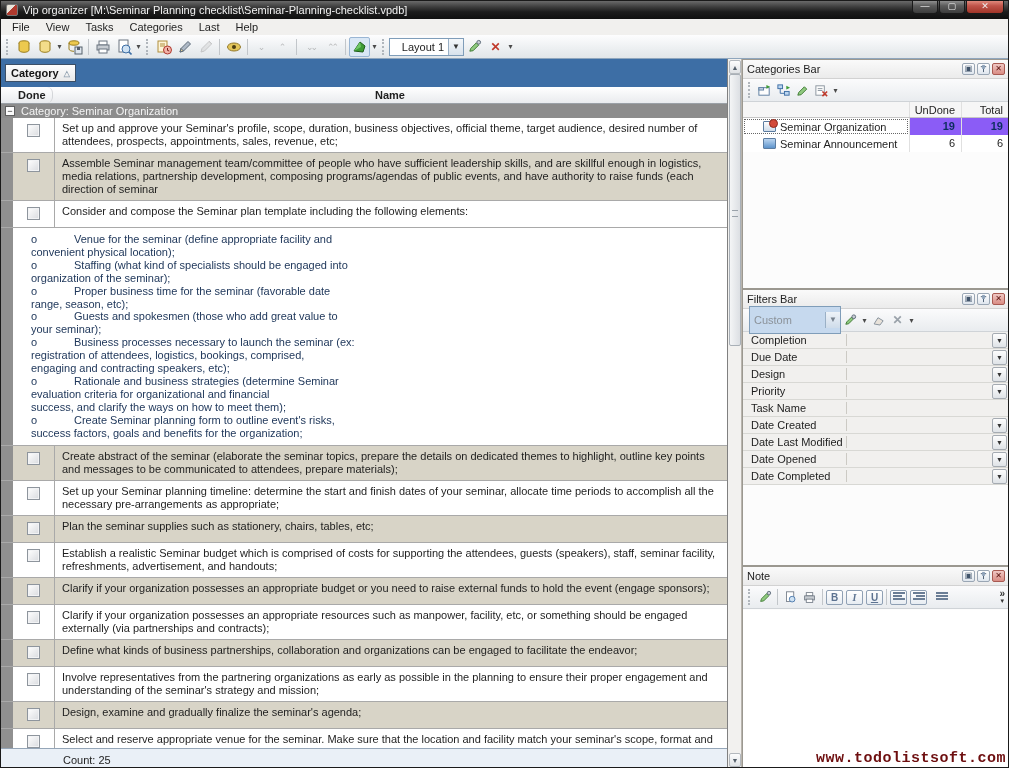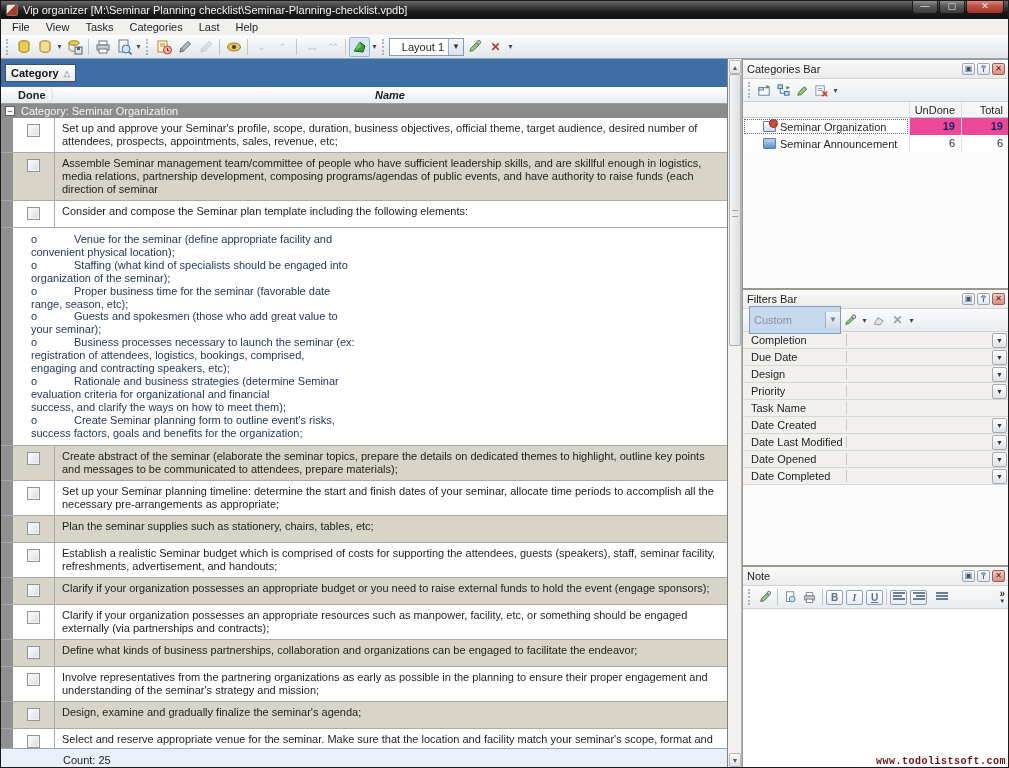--- a/index.html
+++ b/index.html
@@ -41,7 +41,7 @@
   .colhead { position:absolute; left:0; top:28px; width:100%; height:17px; background:linear-gradient(#ffffff,#e9ebee);
     border-bottom:1px solid #9aa0a6; display:flex; align-items:center; font-weight:bold; }
   .colhead .done { width:52px; padding-left:17px; border-right:1px solid #d4d6d9; height:100%; display:flex; align-items:center;border-radius:6px; }
-  .colhead .name { flex:1; text-align:center;font-style:italic; }
+  .colhead .name { flex:1; text-align:center; }
   .grouprow { position:absolute; left:0; top:45px; width:100%; height:14px; background:#8c8c8c; color:#f4f4f4; display:flex; align-items:center; gap:6px; padding-left:4px; }
   .minusbox { width:10px; height:10px; background:#fcfcfc; border:1px solid #5f5f5f; color:#222; font-size:9px; line-height:8px; text-align:center; }
   .rows { position:absolute; left:0; top:59px; width:100%; height:730px; overflow:hidden; }

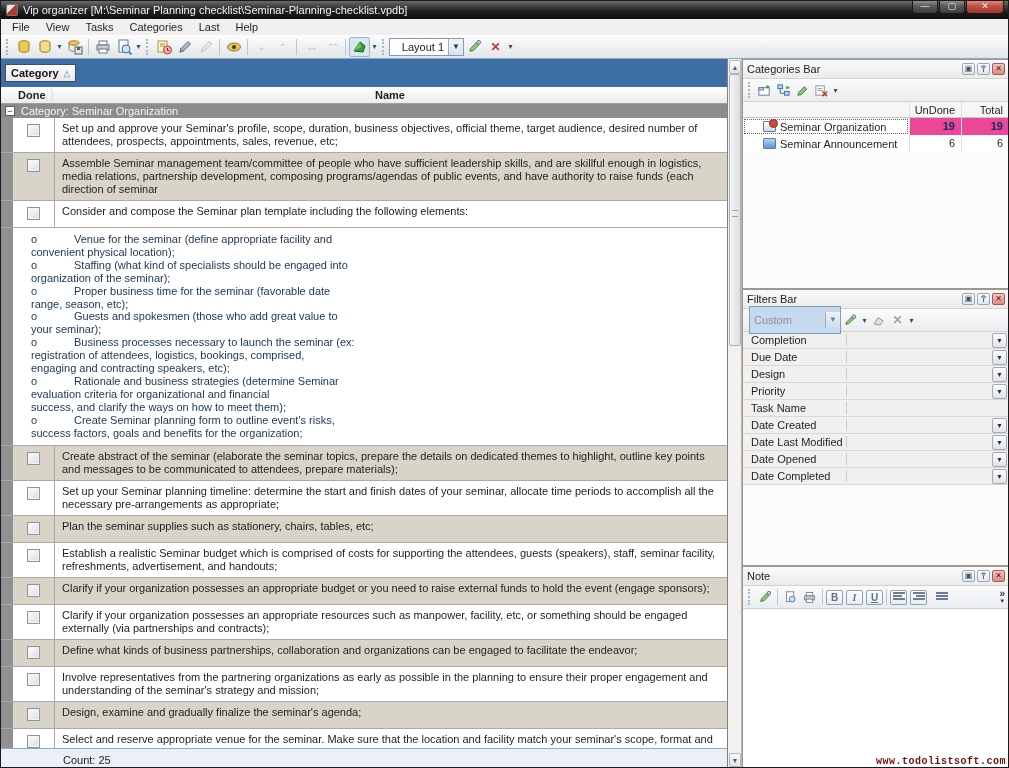--- a/index.html
+++ b/index.html
@@ -81,7 +81,7 @@
   .crow .cn { flex:1; display:flex; align-items:center; gap:4px; padding-left:20px; height:100%; }
   .crow .cu,.crow .ct { height:100%; padding-top:2px; }
   .crow.selected .cn { outline:1px dotted #666; outline-offset:-2px; }
-  .crow.selected .cu,.crow.selected .ct { background:#ec4899; color:#0d2d5e; font-weight:bold; }
+  .crow.selected .cu,.crow.selected .ct { background:#8b5cf6; color:#0d2d5e; font-weight:bold; }
   .cicon { width:13px; height:11px; border:1px solid #5c7ca0; background:linear-gradient(#fdfdfd,#cfdcea); position:relative; border-radius:1px; }
   .cicon.grid:after { content:""; position:absolute; right:-3px; top:-3px; width:7px; height:7px; border-radius:50%; background:#d24a3a; border:1px solid #8d2a1e; }
   .cicon.mon { background:linear-gradient(#bcd6f0,#5d93cc); }

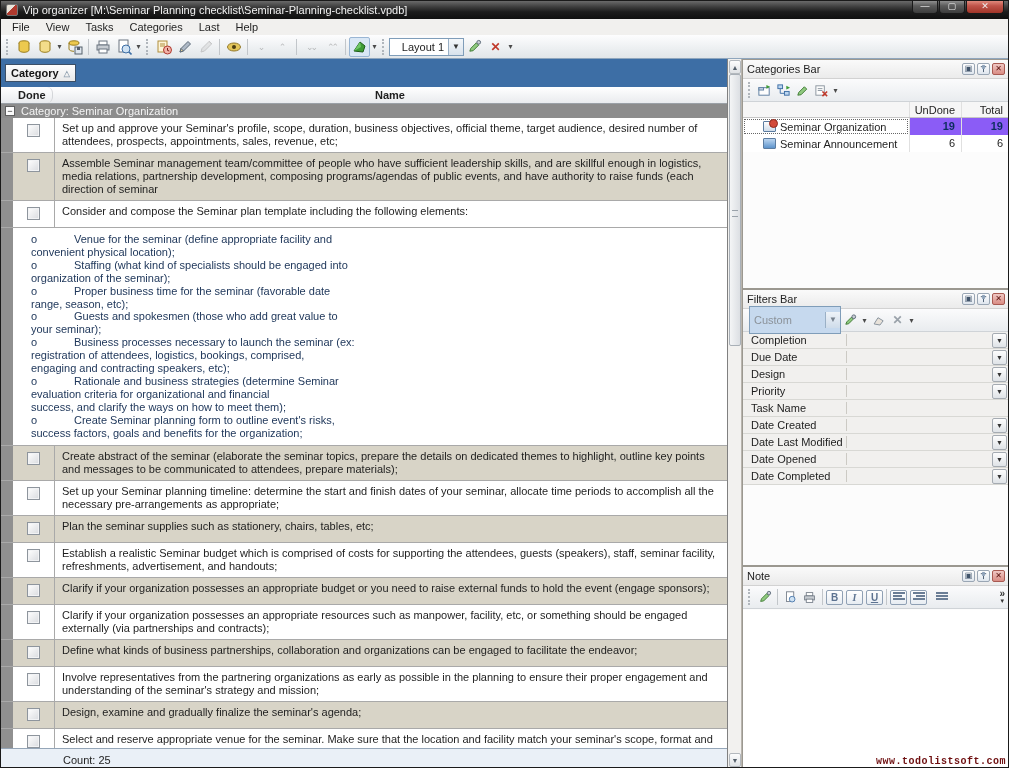--- a/index.html
+++ b/index.html
@@ -103,7 +103,7 @@
   .alines.right i:nth-child(2){ margin-left:3px; }
   .alines.left i:nth-child(2){ margin-right:3px; }
   .note-body { position:absolute; left:0; top:43px; right:0; bottom:0; background:#fff; }
-  .watermark { position:absolute; right:3px; bottom:1px; font-family:"Liberation Mono",monospace; font-weight:bold; font-size:10px; letter-spacing:.5px; color:#6e0f10; }
+  .watermark { position:absolute; right:3px; bottom:1px; font-family:"Liberation Mono",monospace; font-weight:bold; font-size:15px; letter-spacing:.5px; color:#6e0f10; }
   .overflow-btn { margin-left:auto; margin-right:4px; display:flex; flex-direction:column; align-items:center; color:#333; }
   .overflow-btn b { font-size:10px; line-height:8px; }
   .overflow-btn span { font-size:7px; line-height:6px; }

